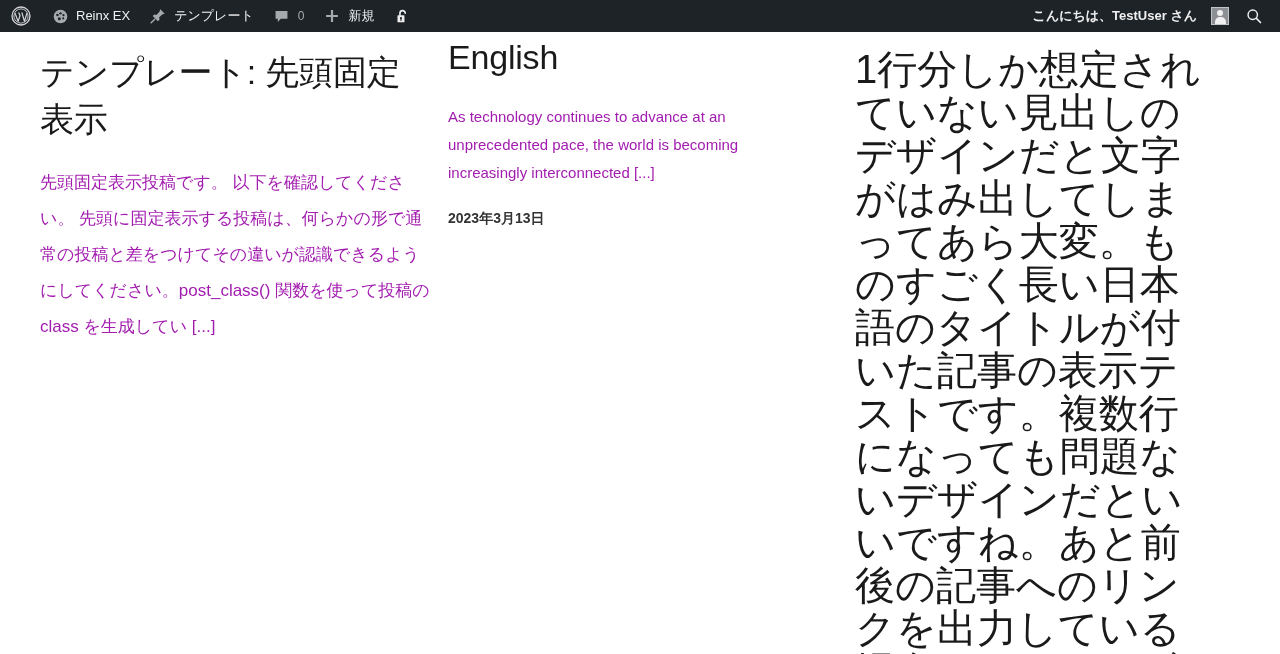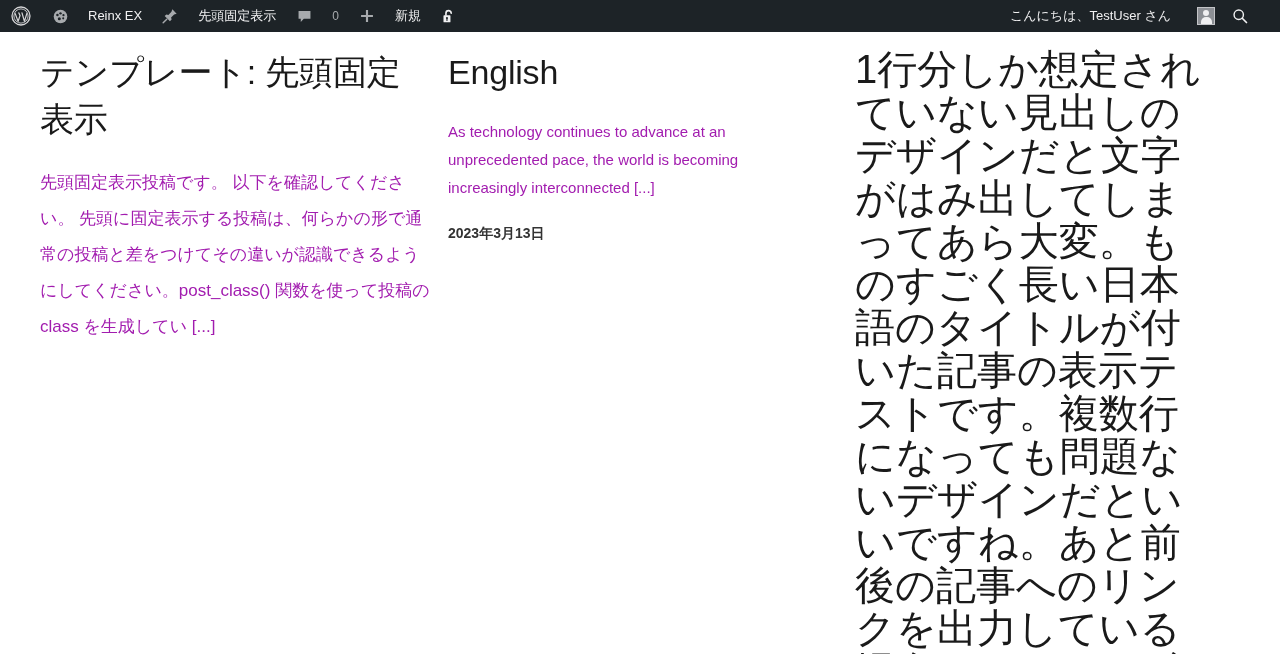--- a/index.html
+++ b/index.html
@@ -49,7 +49,7 @@
     height: 32px;
     padding: 0 9px;
     color: #f0f0f1;
-    gap: 18px;
+    gap: 6px;
     white-space: nowrap;
   }
   .ab-item.logo { padding: 0 10px 0 11px; }

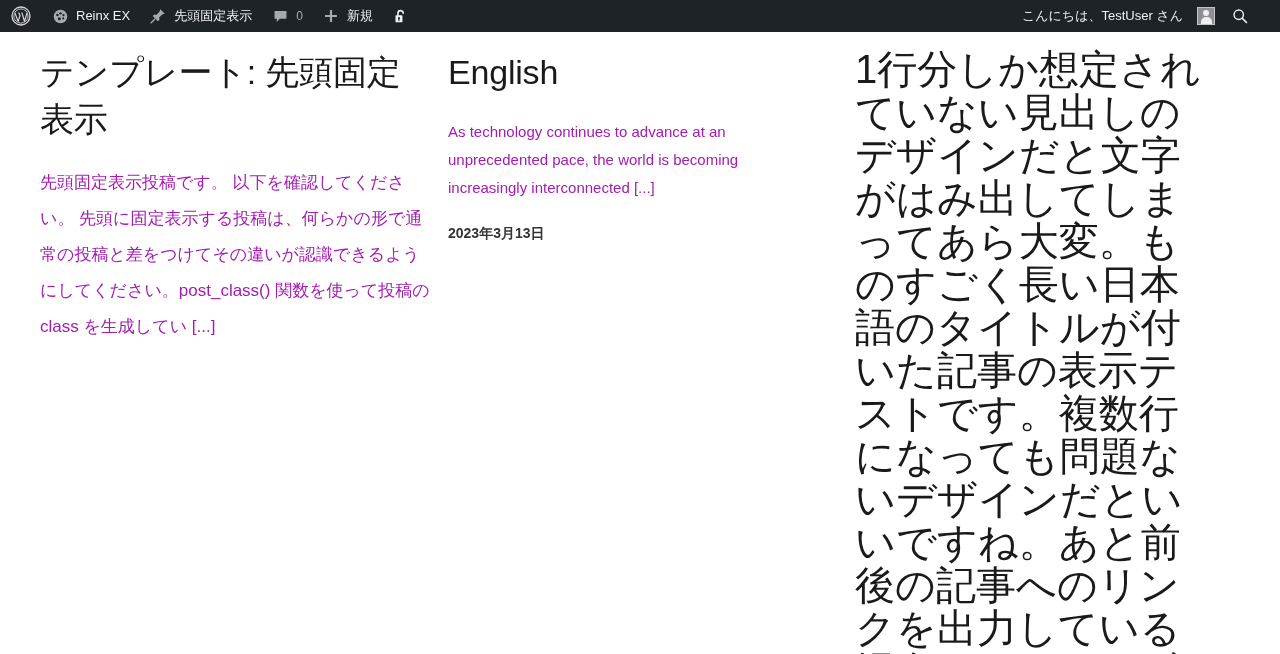--- a/index.html
+++ b/index.html
@@ -217,7 +217,7 @@
           <path d="M6.4 13.6 L2.4 17.6" stroke="#a7aaad" stroke-width="1.6" stroke-linecap="round"></path>
         </svg>
       </span>
-      <span class="ab-label">先頭固定表示</span>
+      <span class="ab-label">テンプレート</span>
     </div>
 
     <div class="ab-item">

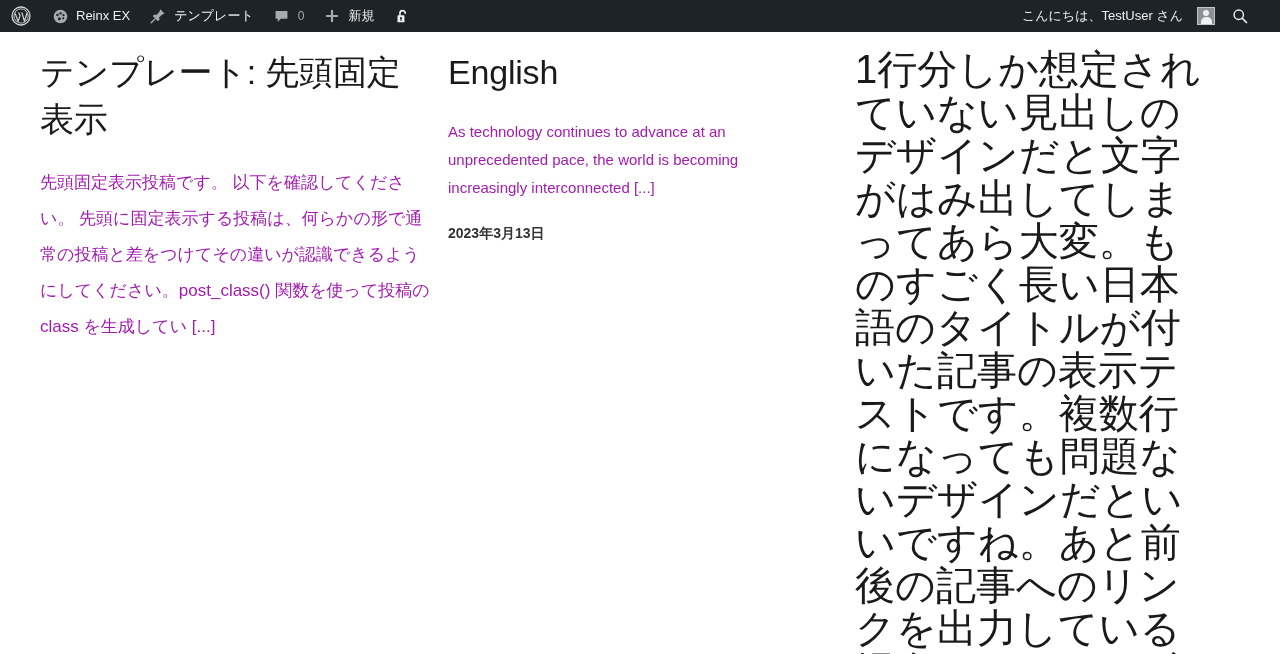--- a/index.html
+++ b/index.html
@@ -41,7 +41,8 @@
     align-items: center;
     height: 24px;
     margin-left: auto;
-    padding-right: 20px;
+    padding-right: 6px;
+    font-weight: bold;
   }
   .ab-item {
     display: flex;

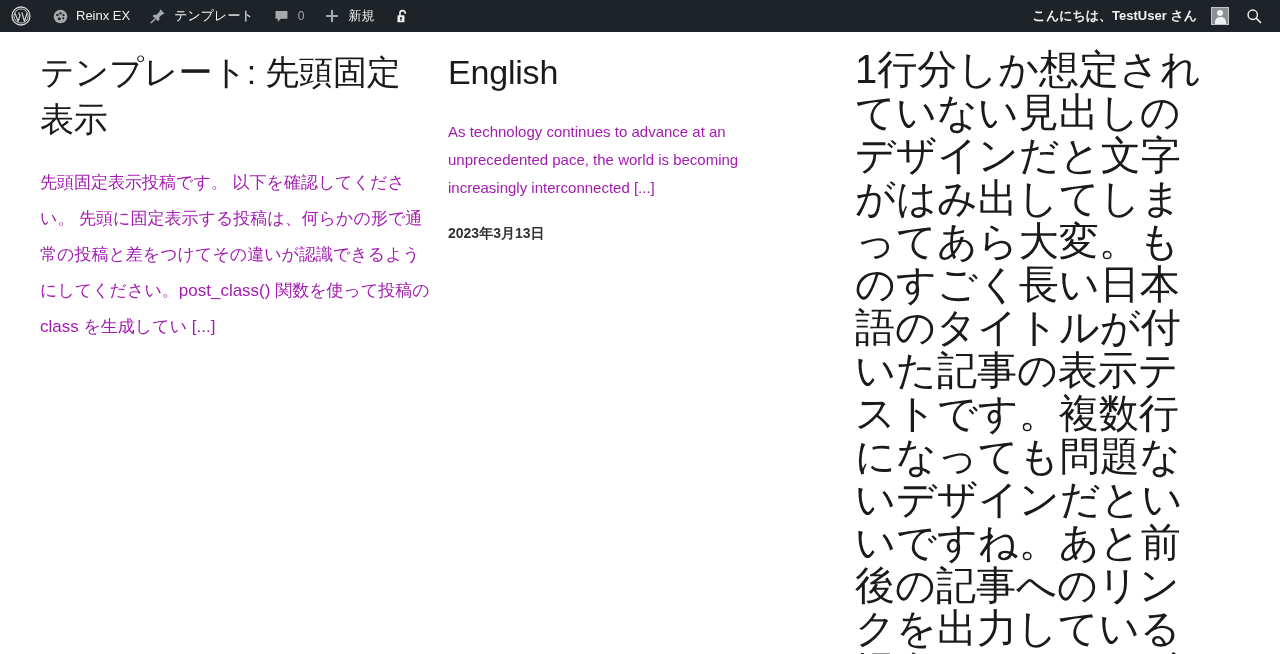--- a/index.html
+++ b/index.html
@@ -157,7 +157,7 @@
   #post-2 .post-title {
     font-size: 34px;
     line-height: 47px;
-    padding-top: 17px;
+    padding-top: 2px;
   }
   #post-2 .post-excerpt {
     font-size: 15px;

